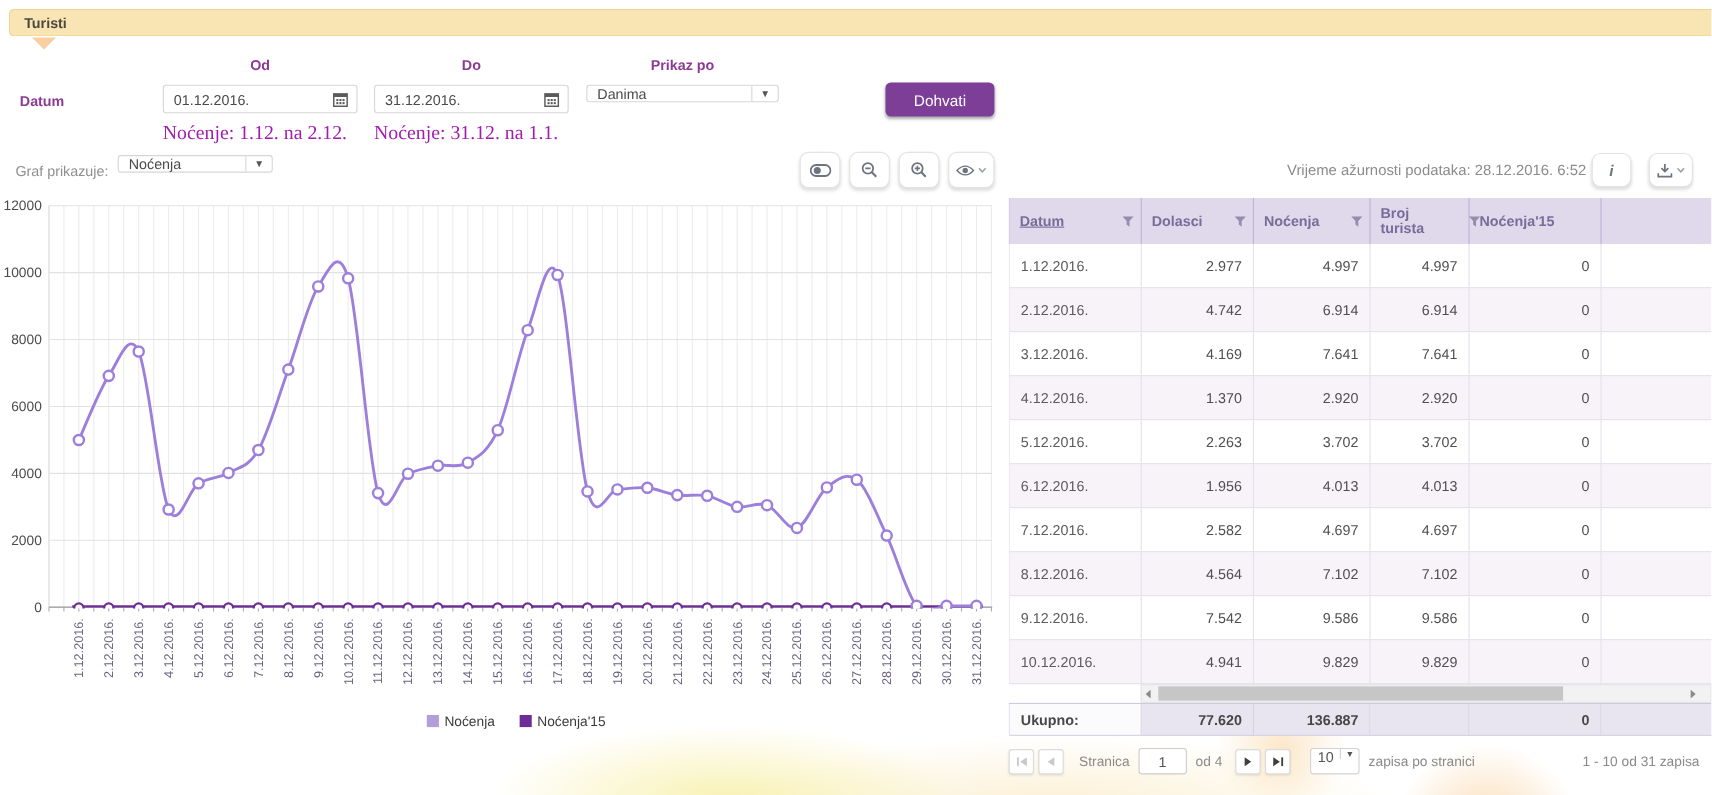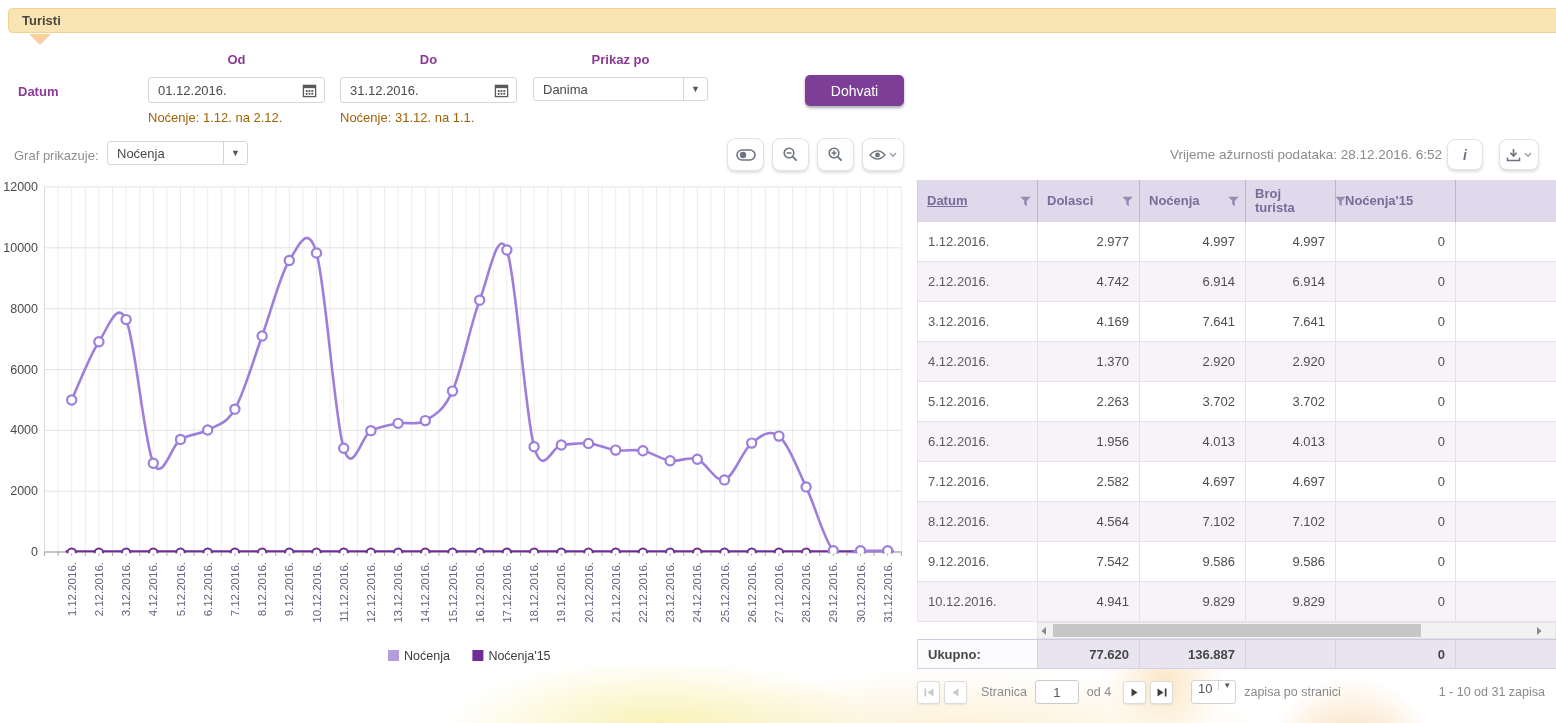--- a/index.html
+++ b/index.html
@@ -38,7 +38,7 @@
     font-size:13px; color:#4a4a4a; padding:0 7px 0 9px;
   }
   .select-box{
-    position:absolute; height:24px; background:#fff; border:1px solid #d6d6d6; border-radius:3px;
+    position:absolute; height:16px; background:#fff; border:1px solid #d6d6d6; border-radius:3px;
     display:flex; align-items:stretch; font-size:13px; color:#4a4a4a;
   }
   .select-value{ flex:1; display:flex; align-items:center; padding-left:9px; }

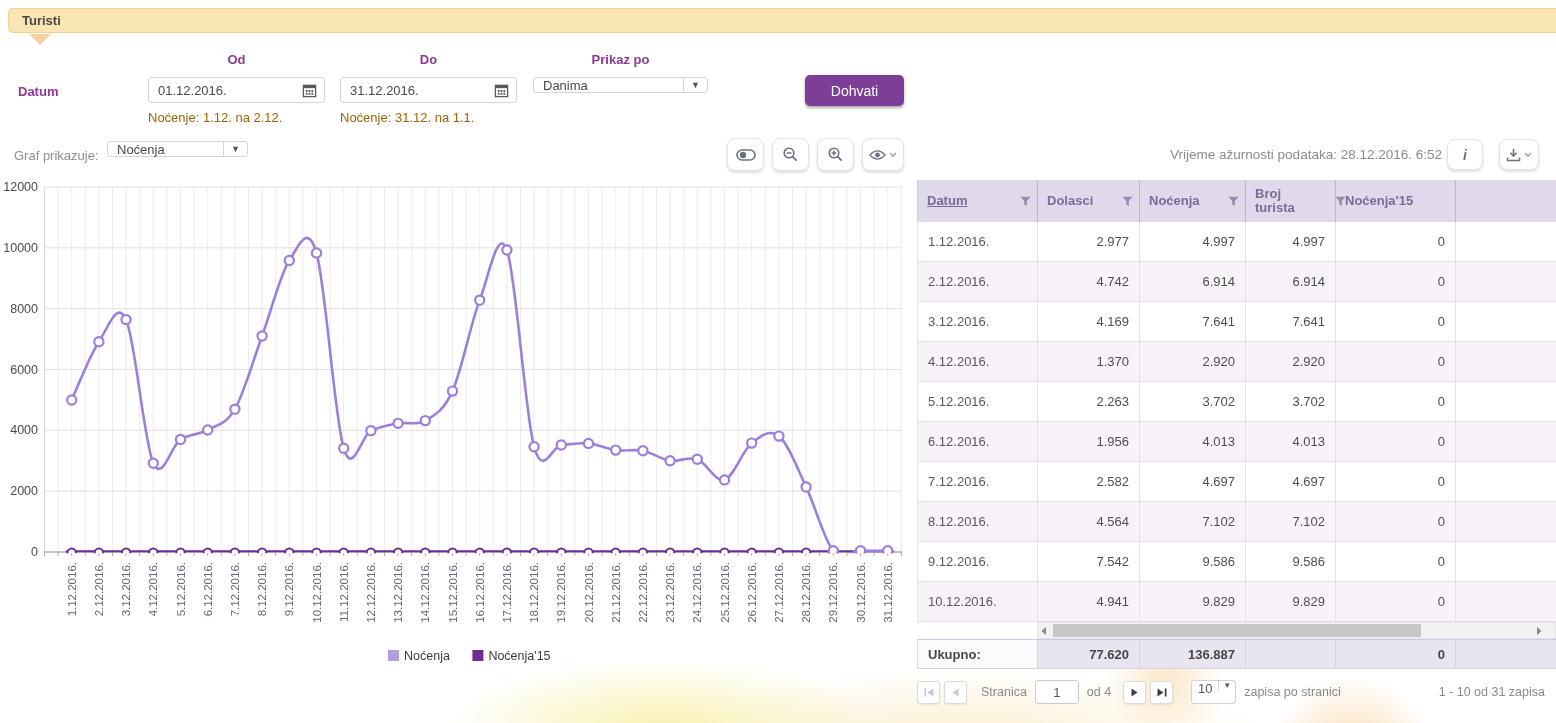--- a/index.html
+++ b/index.html
@@ -31,7 +31,7 @@
   }
   
   .field-label{ position:absolute; font-size:13px; font-weight:bold; color:#8c3a96; }
-  .hint{ position:absolute; font-size:13px; color:#a16207; }
+  .hint{ position:absolute; font-size:18px; color:#a21caf;font-family:Liberation Serif, serif; }
   .text-input{
     position:absolute; height:26px; background:#fff; border:1px solid #d6d6d6; border-radius:3px;
     display:flex; align-items:center; justify-content:space-between;

